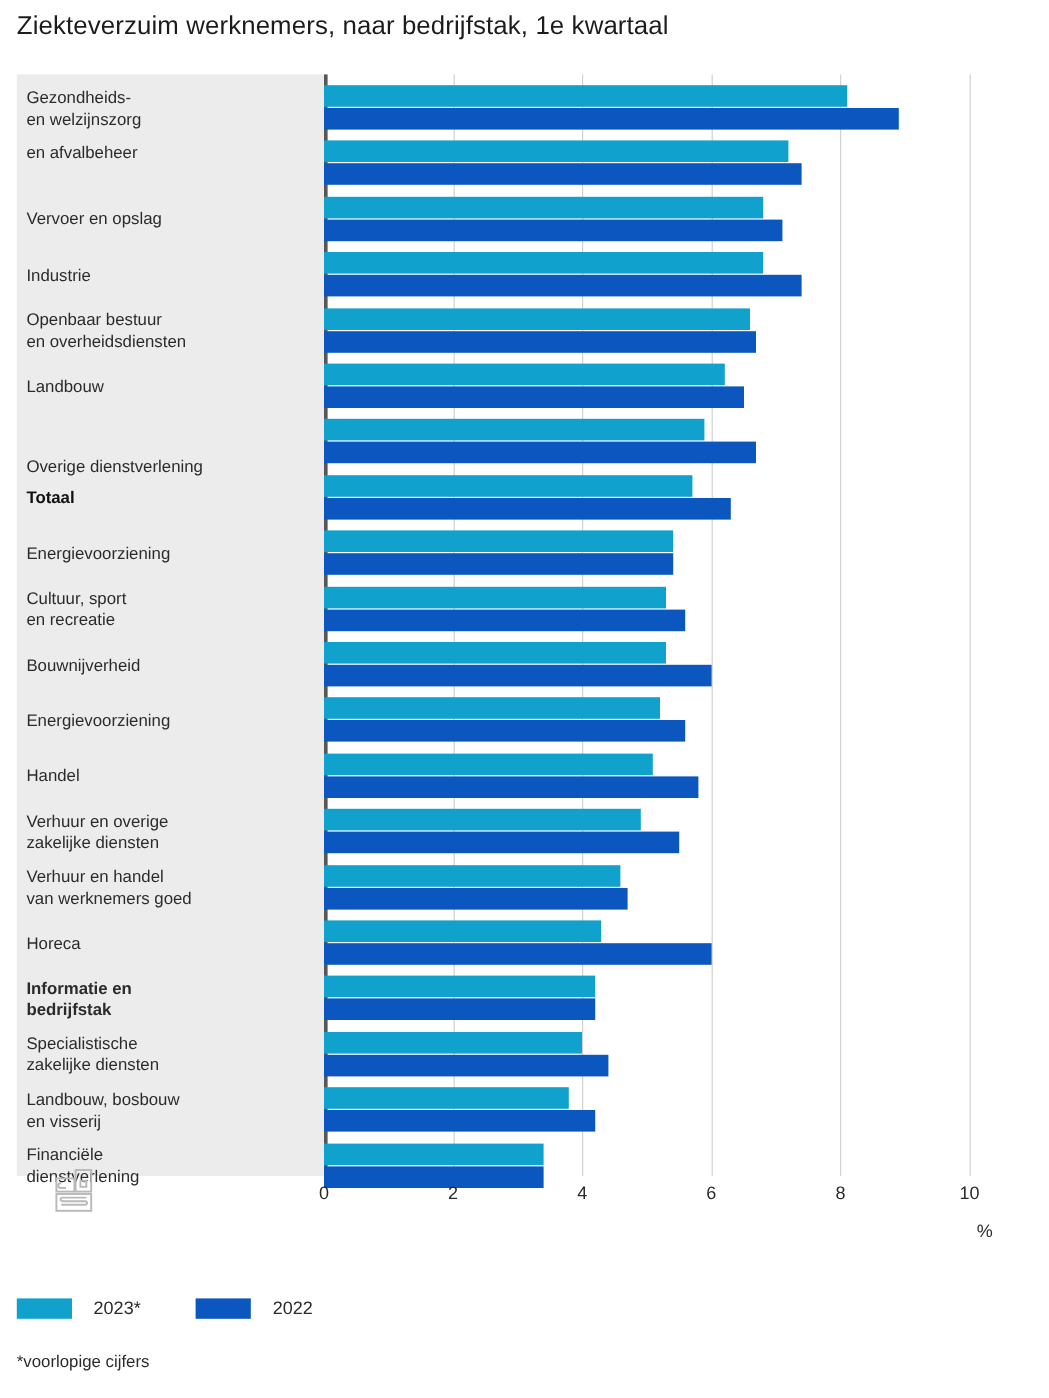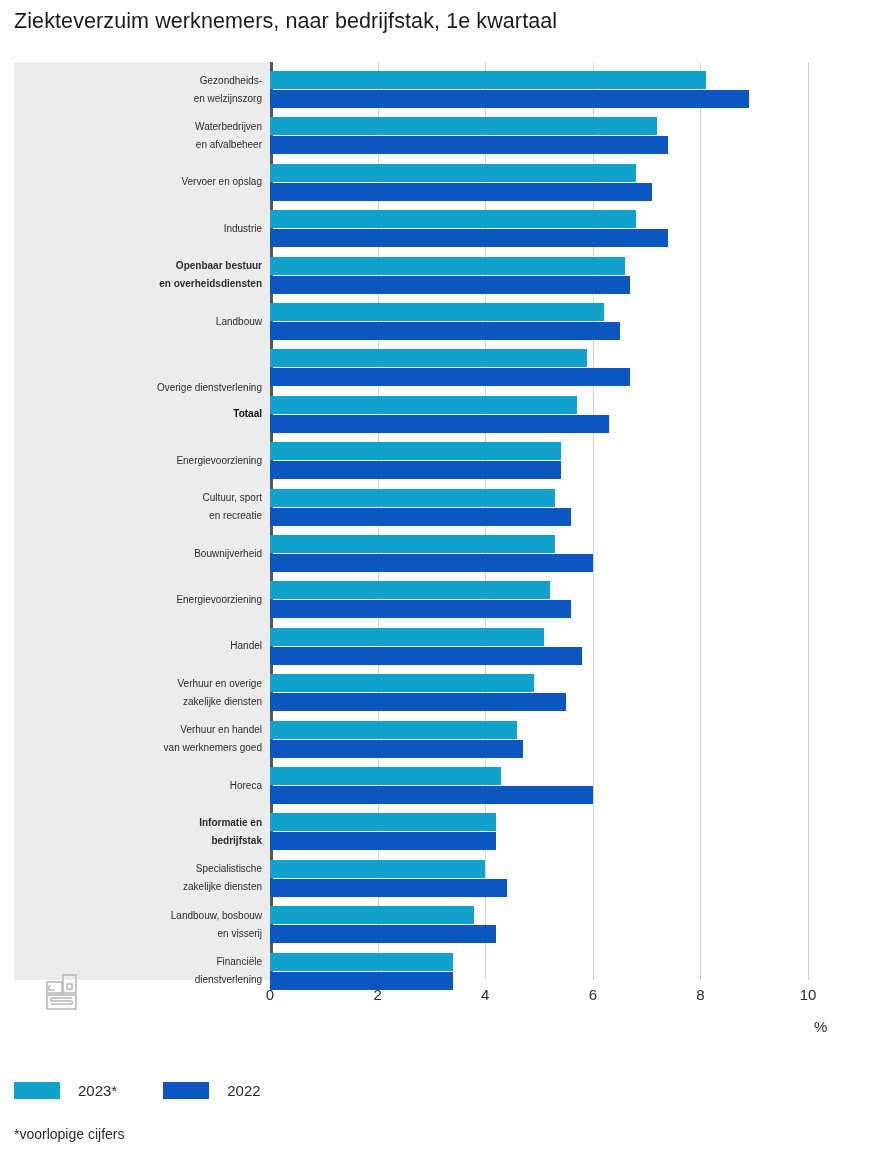--- a/index.html
+++ b/index.html
@@ -89,8 +89,7 @@
     position: absolute;
     right: 598px;            
     width: 240px;
-    text-align: right;
-    font-size: 10px;
+    font-size: 14px;
     line-height: 18px;
     color: #2b2b2b;
   }

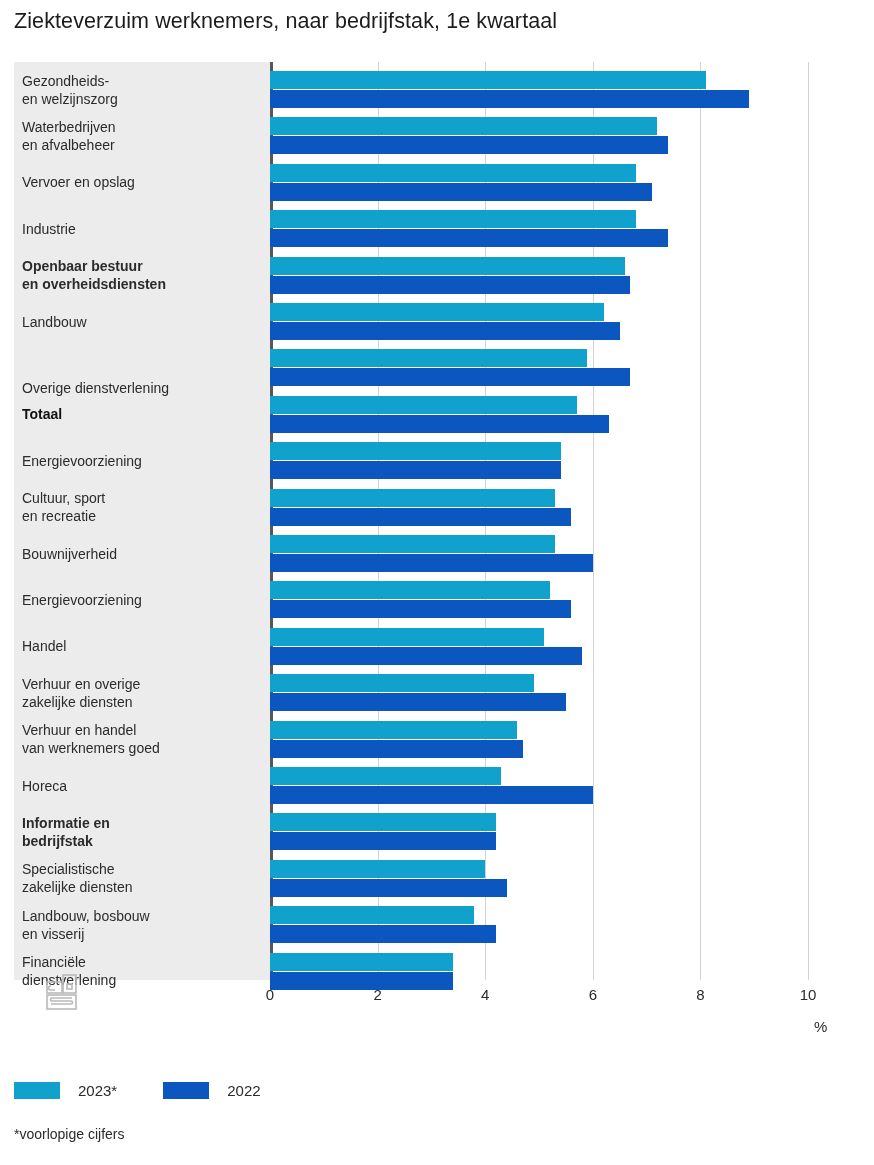--- a/index.html
+++ b/index.html
@@ -196,7 +196,6 @@
         </div>
         <div class="cat-row" style="top: 0px;">
           <div class="cat-label" style="top: 55.9px;">
-            <div>Waterbedrijven</div>
             <div>en afvalbeheer</div>
           </div>
           <div class="bar light" title="Waterbedrijven en afvalbeheer: 7.2%" style="background: rgb(16, 162, 205); top: 55.4px; width: 387.36px;"></div>

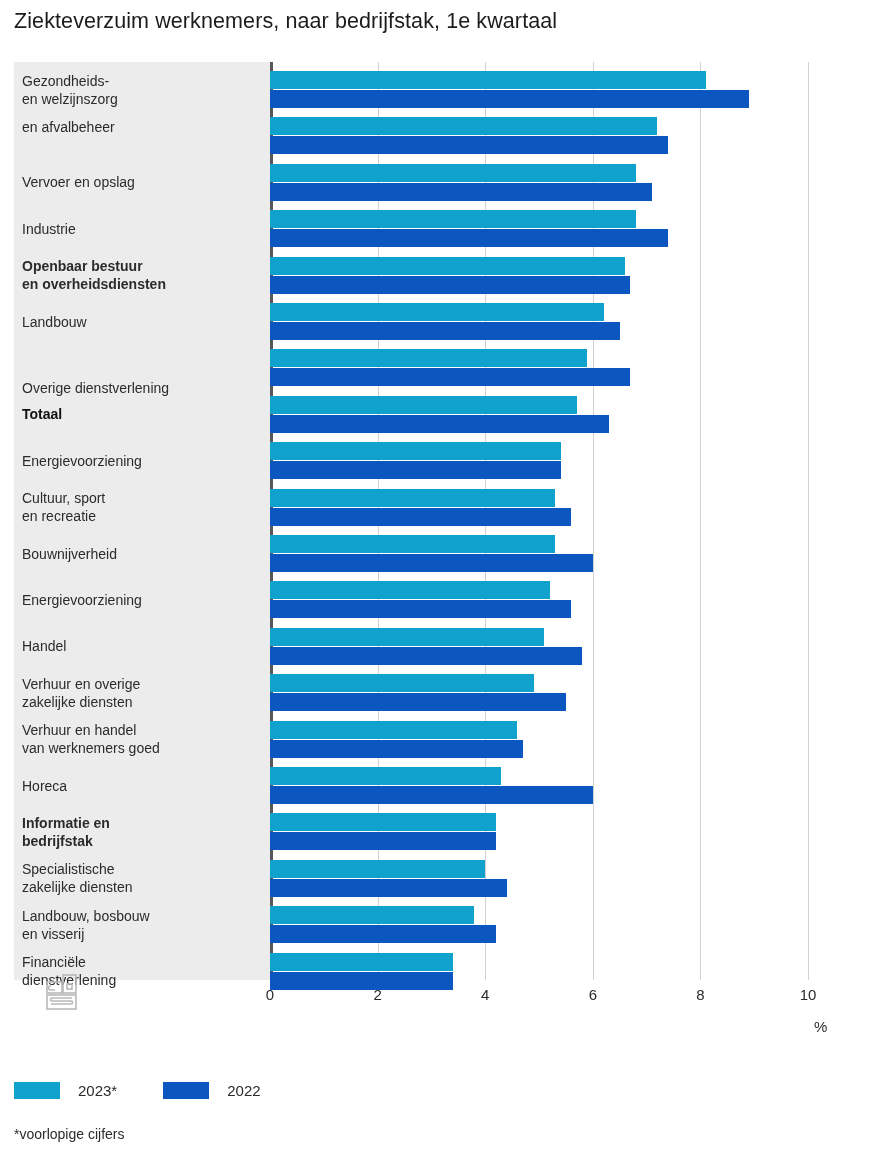--- a/index.html
+++ b/index.html
@@ -216,7 +216,7 @@
           <div class="bar dark" title="Industrie: 7.4%" style="background: rgb(11, 87, 191); top: 167.2px; width: 398.12px;"></div>
         </div>
         <div class="cat-row" style="top: 0px;">
-          <div class="cat-label" style="top: 195.1px; font-weight: bold;">
+          <div class="cat-label" style="top: 195.1px;">
             <div>Openbaar bestuur</div>
             <div>en overheidsdiensten</div>
           </div>

